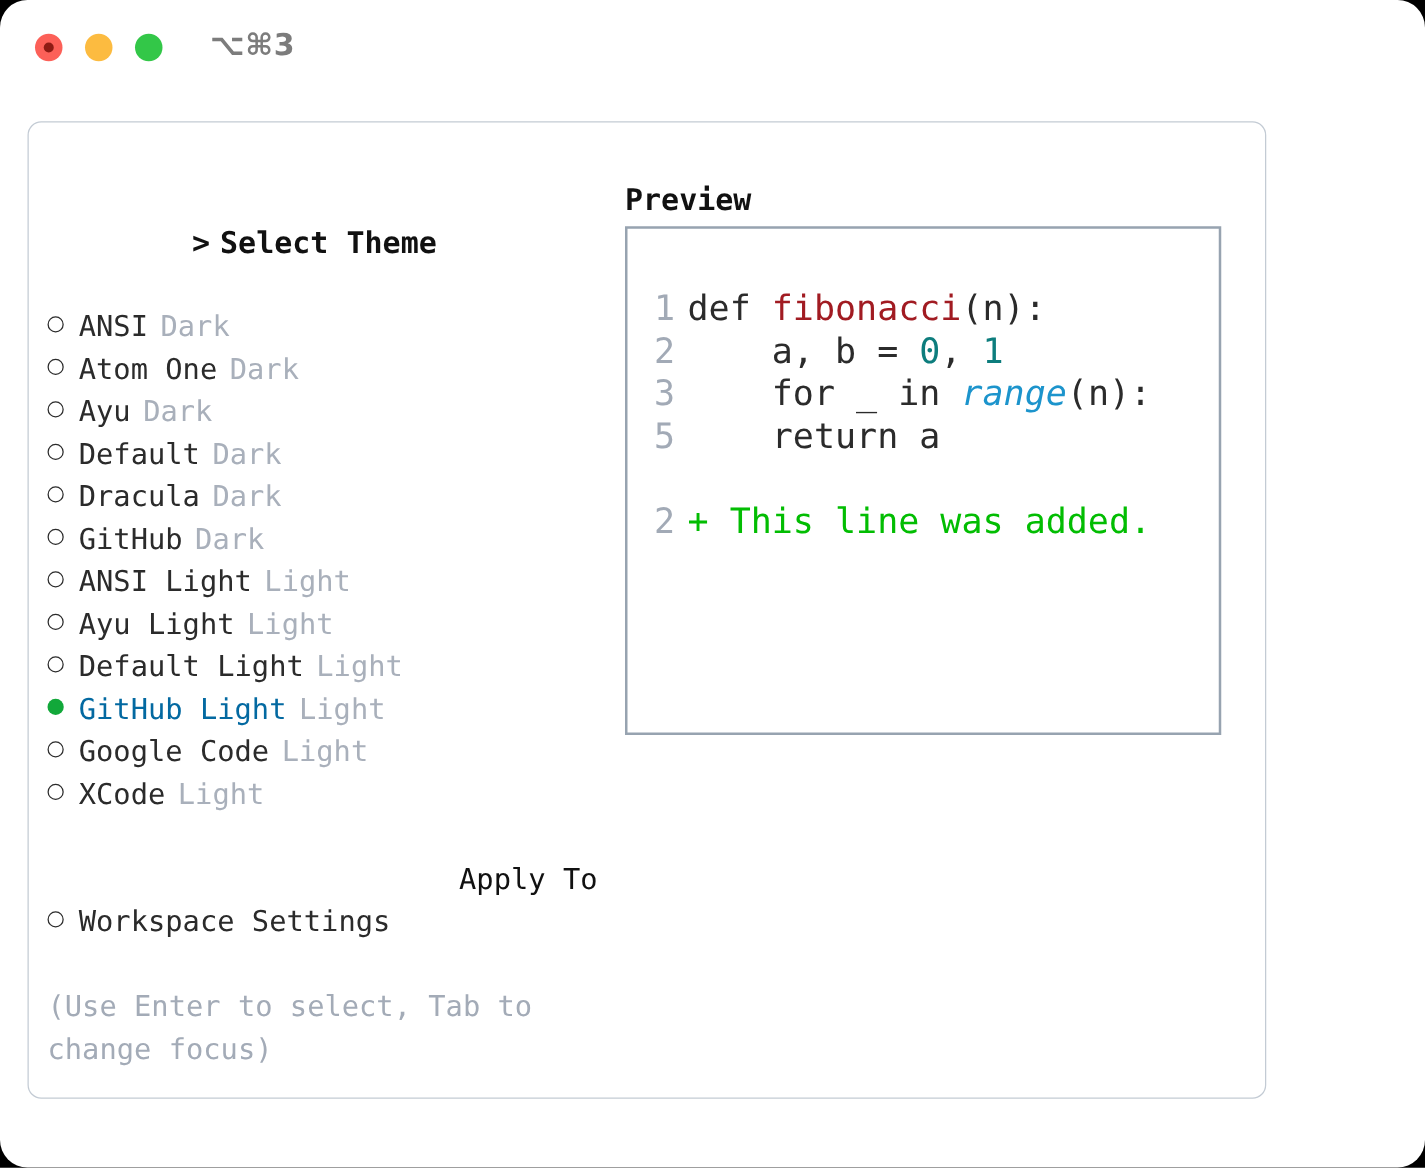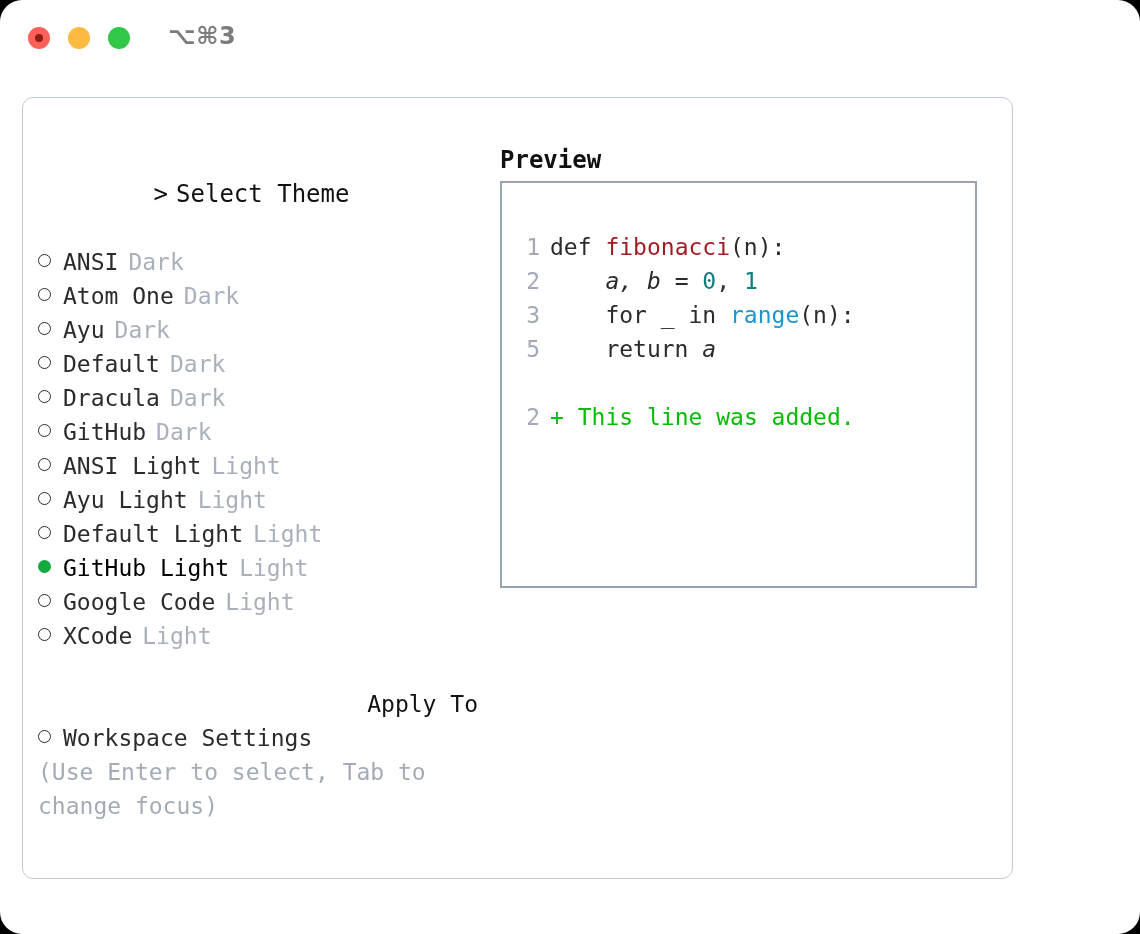--- a/index.html
+++ b/index.html
@@ -86,7 +86,7 @@
 
   .list-header {
     font-size: 24px;
-    font-weight: normal;
+    font-weight: bold;
     color: #111111;
     line-height: 34px;
     white-space: pre;

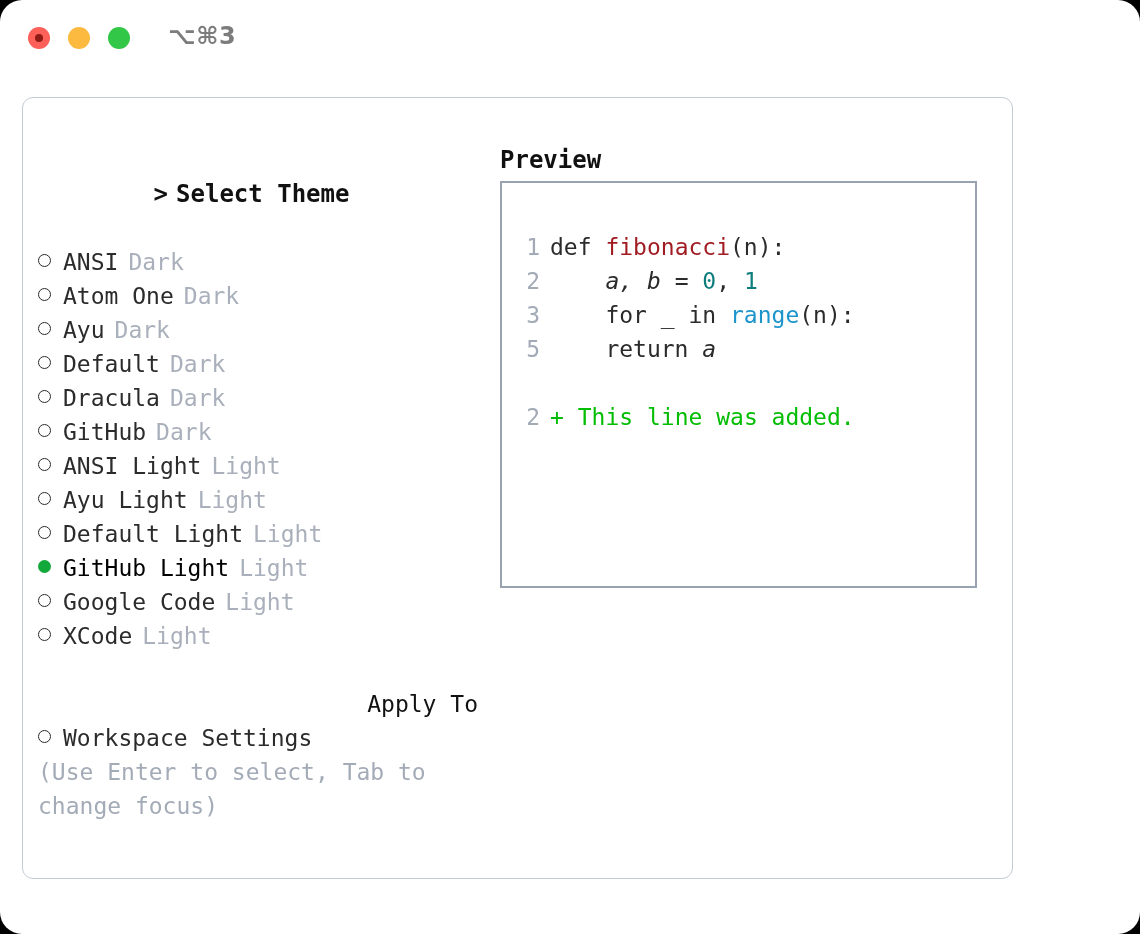--- a/index.html
+++ b/index.html
@@ -172,7 +172,7 @@
     padding: 47px 0 0 18px;
   }
   .code-line {
-    font-size: 23px;
+    font-size: 28px;
     line-height: 34px;
     white-space: pre;
     color: #2b2b2b;

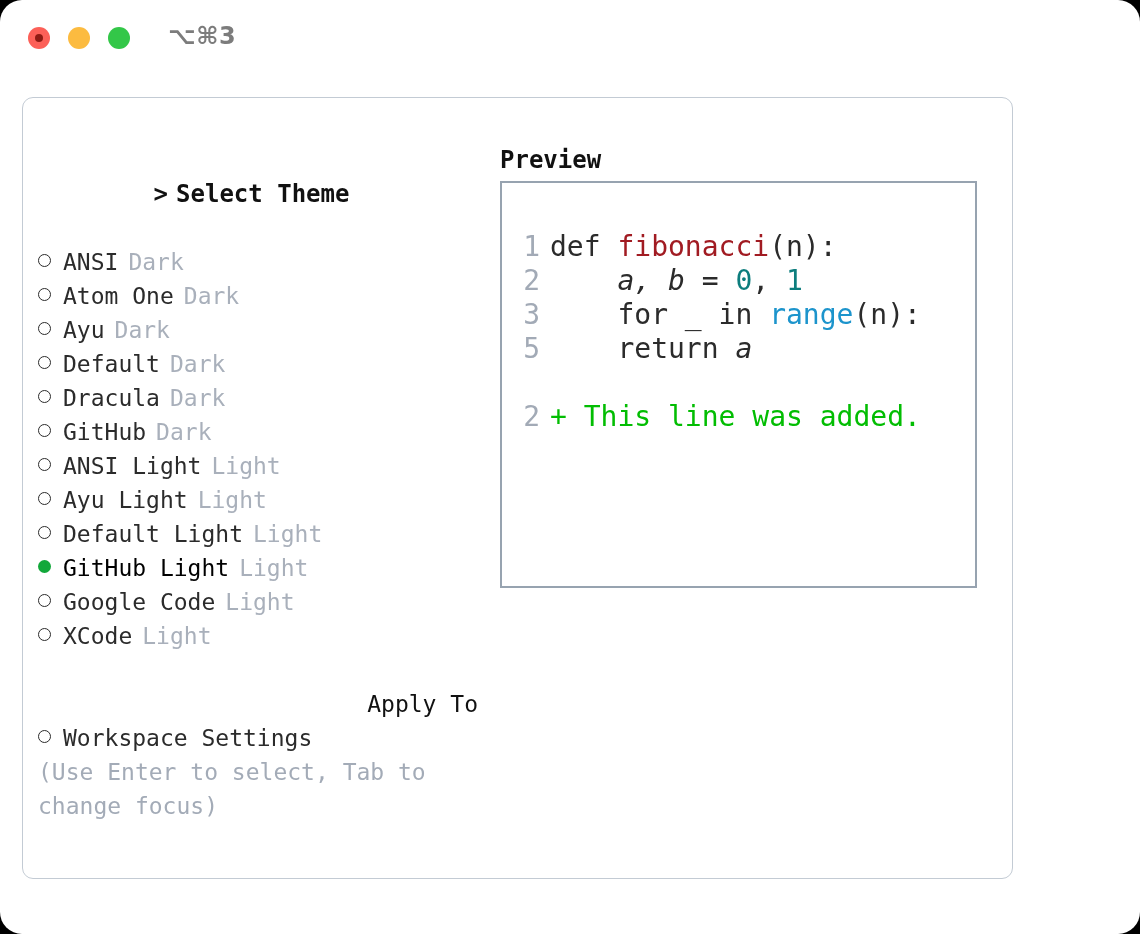--- a/index.html
+++ b/index.html
@@ -187,7 +187,7 @@
   .tok-fn   { color: #a11b22; }
   .tok-call { color: #1c94cc; }
   .tok-num  { color: #0d7d7d; }
-  .tok-var  { font-style: italic; color: #2b2b2b; }
+  .tok-var  { color: #2b2b2b; }
   .blank-line { height: 34px; }
   .diff-ctx { color: #6c757d; }
   .diff-del { color: #c0110f; }

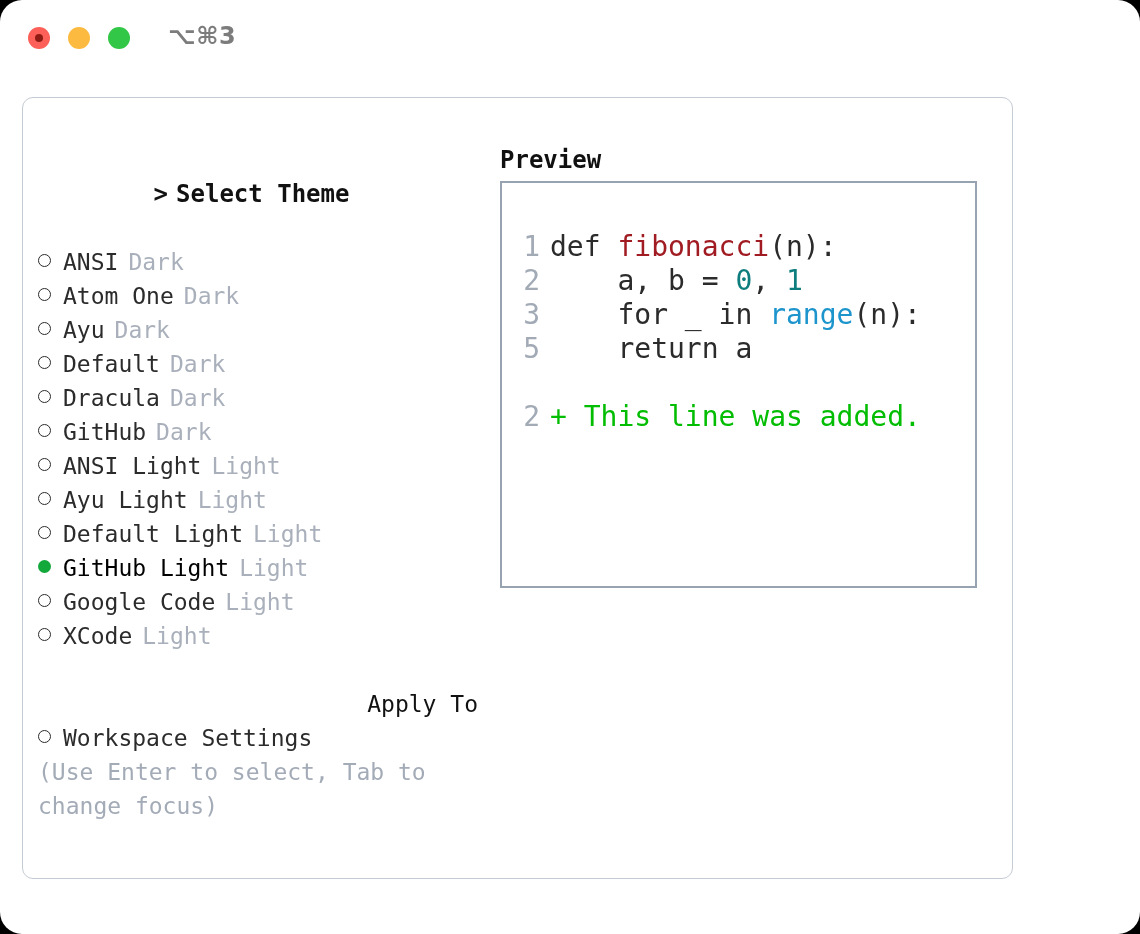--- a/index.html
+++ b/index.html
@@ -185,7 +185,7 @@
     margin-right: 10px;
   }
   .tok-fn   { color: #a11b22; }
-  .tok-call { color: #1c94cc; }
+  .tok-call { color: #1c94cc; font-style: italic; }
   .tok-num  { color: #0d7d7d; }
   .tok-var  { color: #2b2b2b; }
   .blank-line { height: 34px; }

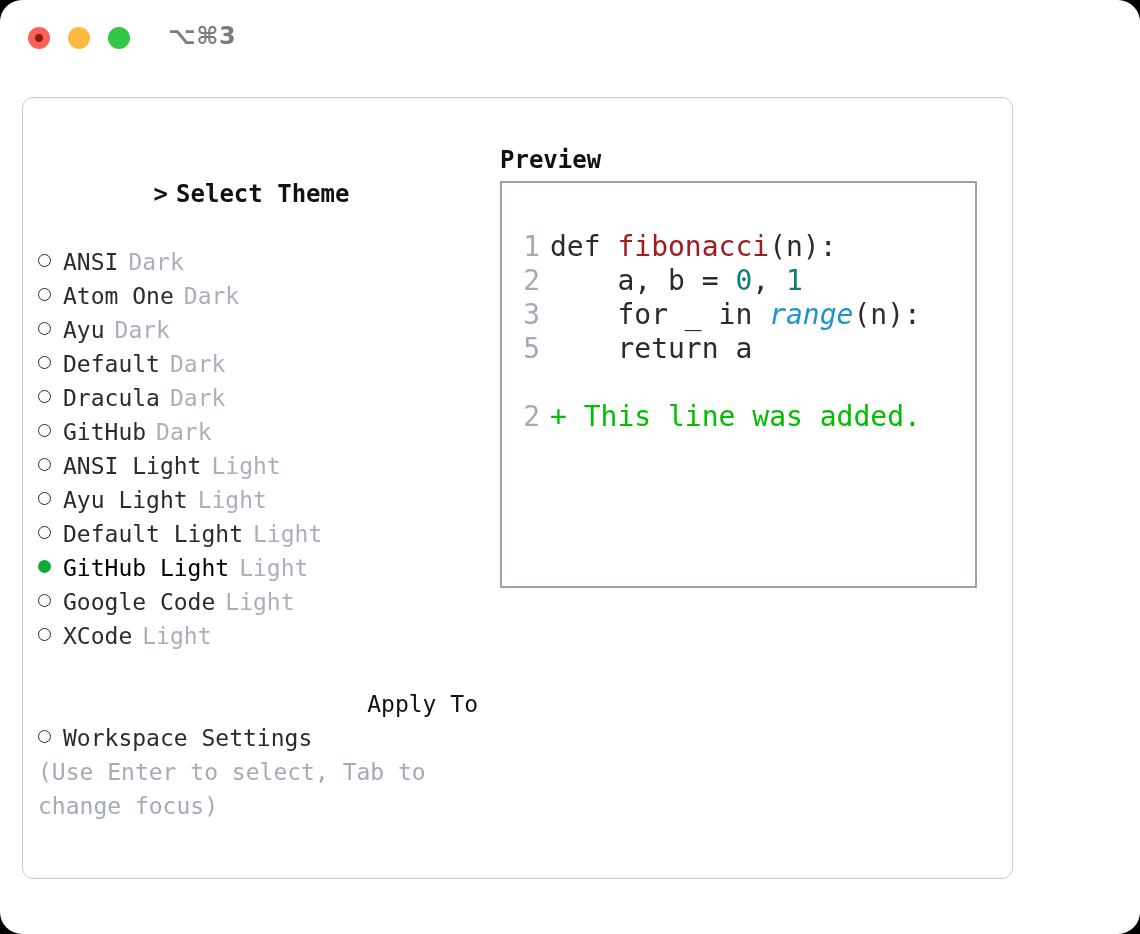--- a/index.html
+++ b/index.html
@@ -125,7 +125,7 @@
     background: transparent;
   }
   .opt-label { color: #2b2b2b; }
-  .opt-row.selected .opt-label { color: #000000; }
+  .opt-row.selected .opt-label { color: #0369a1; }
   .opt-variant {
     color: #a9b0bb;
     margin-left: 10px;

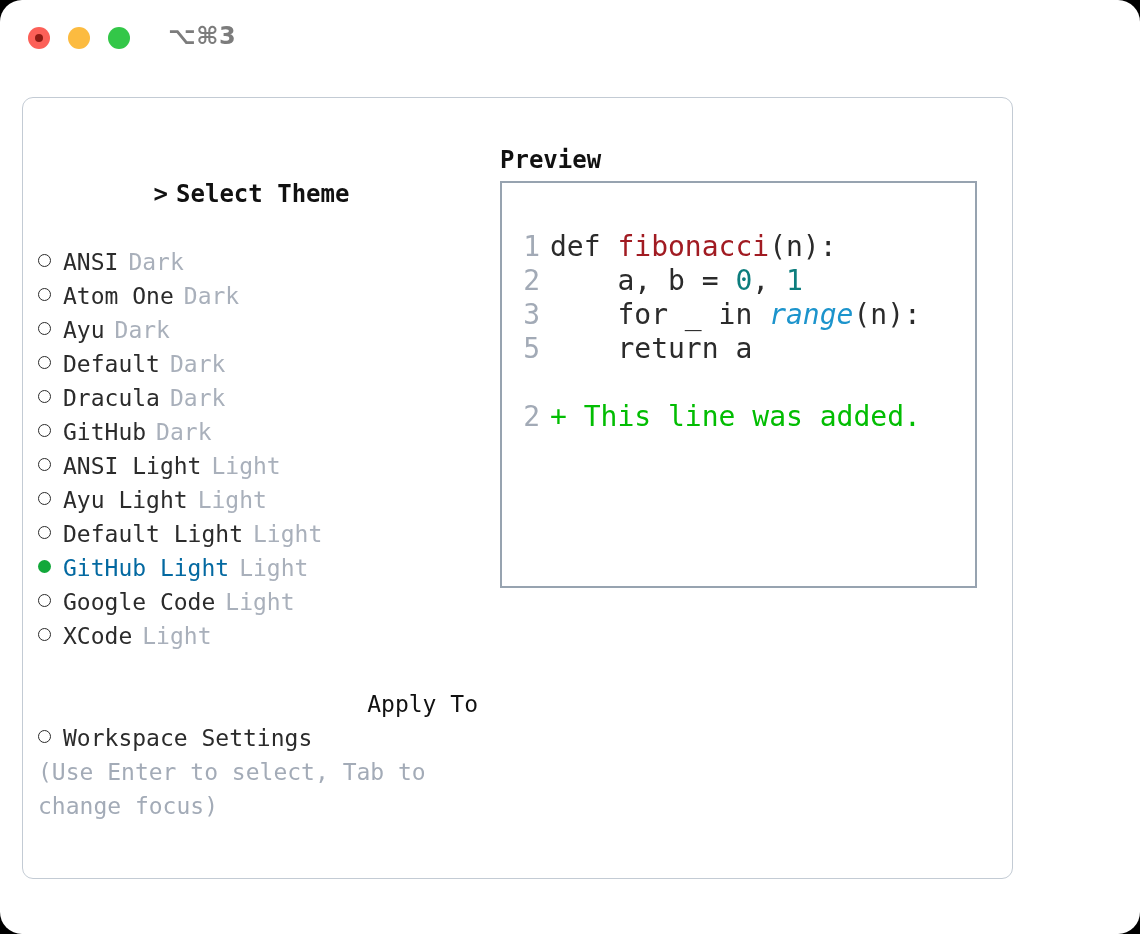--- a/index.html
+++ b/index.html
@@ -144,6 +144,7 @@
   }
 
   .hint {
+    margin-top: 34px;
     font-size: 23px;
     line-height: 34px;
     color: #a3abb7;

